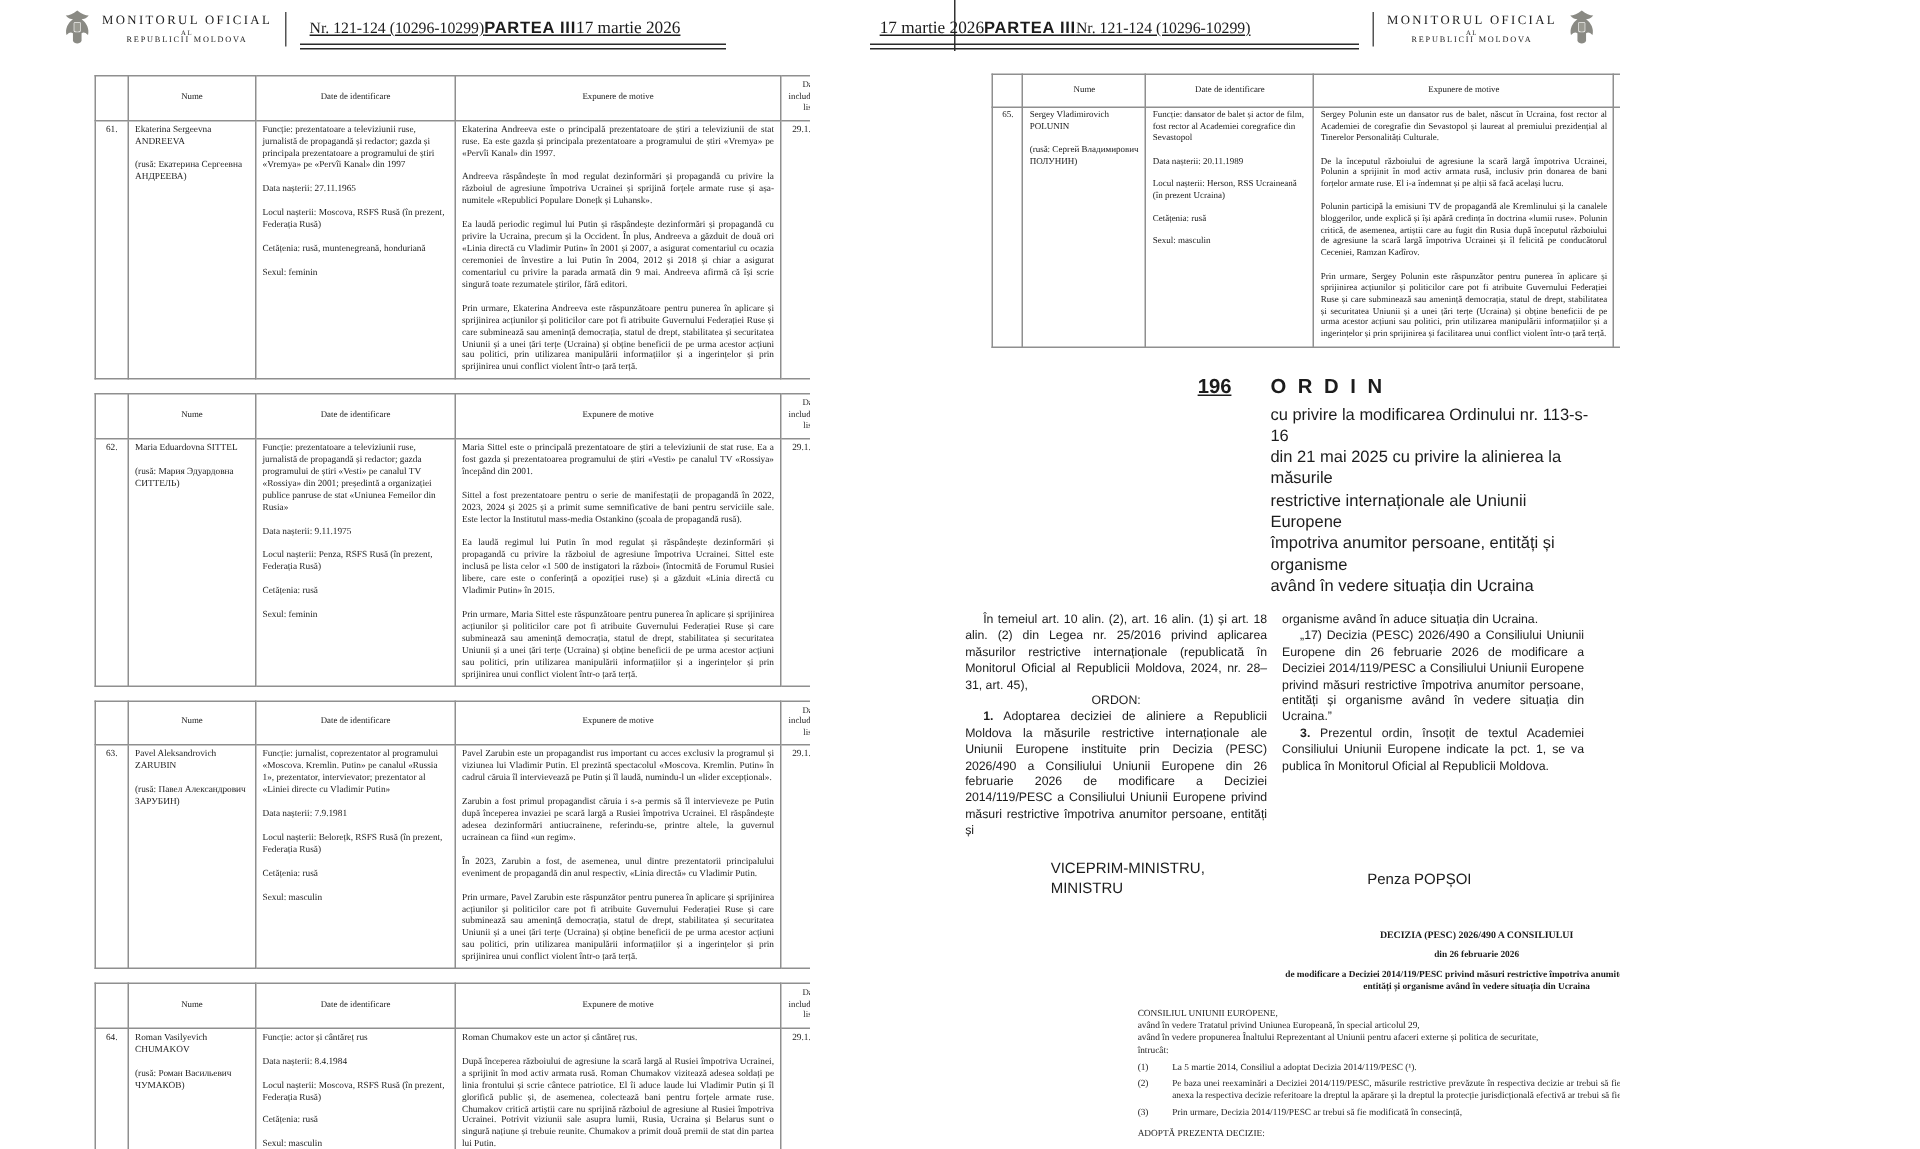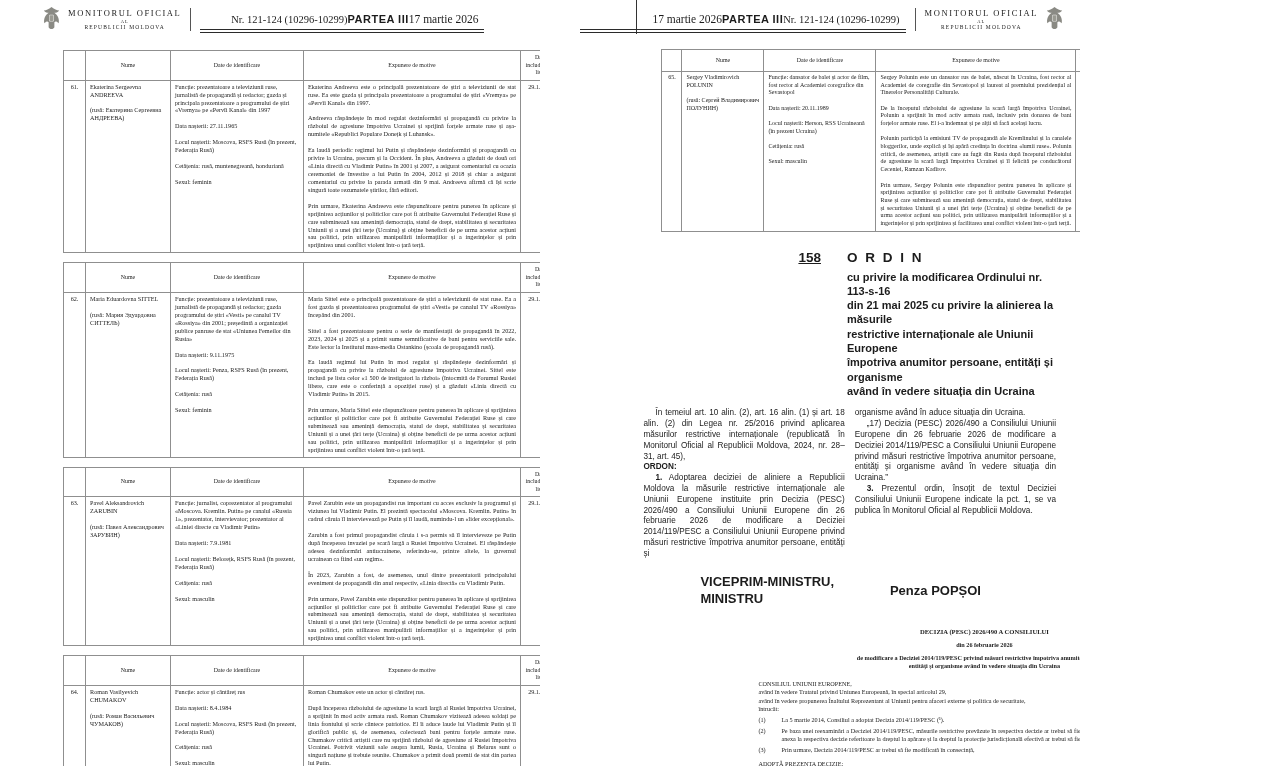--- a/index.html
+++ b/index.html
@@ -24,7 +24,7 @@
   .brand-l3 { font-size:5.5px; letter-spacing:1.2px; white-space:nowrap; }
   .vline { width:1px; background:#555; margin:2px 9px 2px 9px; }
   .head-main { flex:1; display:flex; flex-direction:column; justify-content:flex-end; }
-  .head-row { display:flex; align-items:baseline; justify-content:flex-end; padding:2px 6px 4px 6px; }
+  .head-row { display:flex; align-items:baseline; justify-content:flex-start; padding:2px 6px 4px 6px;text-decoration:underline; }
   .issue   { font-size:10.5px; }
   .part    { font-family:"Liberation Sans", sans-serif; font-weight:bold; font-size:11px; letter-spacing:0.5px; }
   .pubdate { font-size:11.5px; }

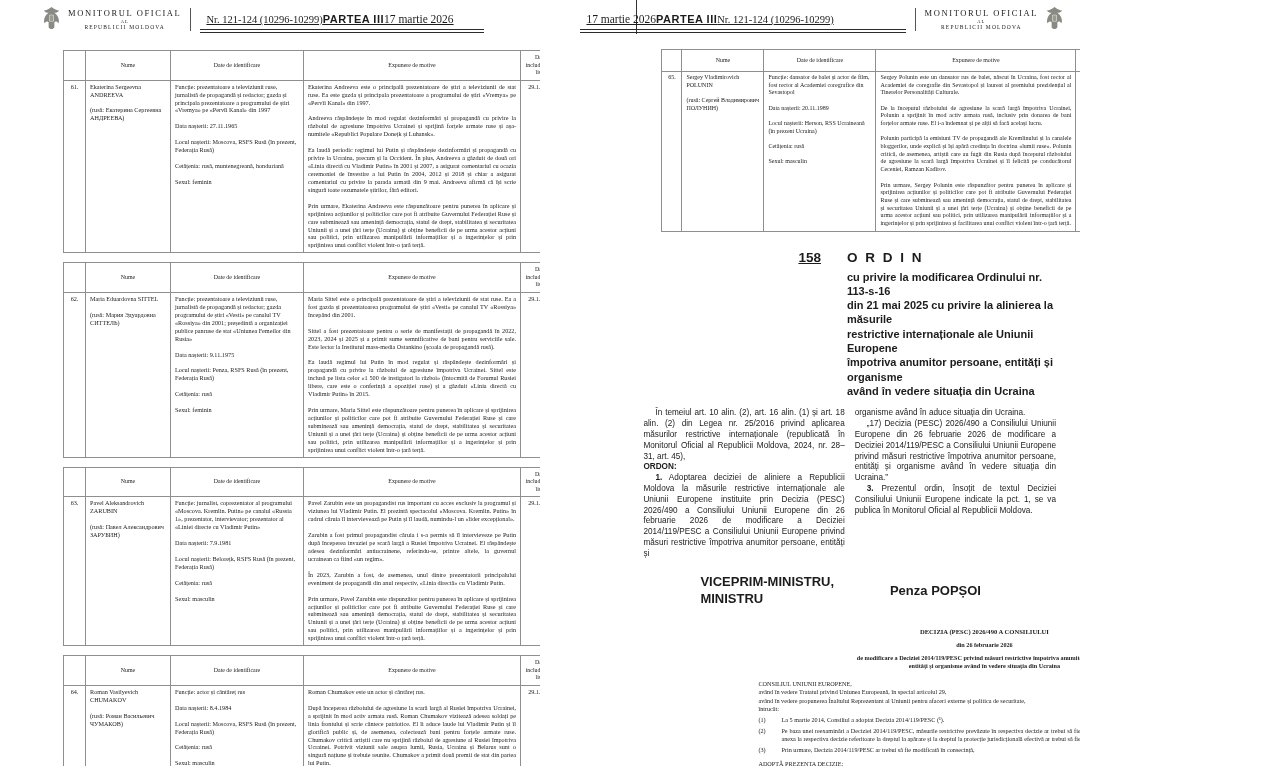--- a/index.html
+++ b/index.html
@@ -355,7 +355,7 @@
 
     <div class="ordin">
       <div class="ordin-head">
-        <span class="ordin-num">158</span>
+        <span class="ordin-num">196</span>
         <div>
           <div class="ordin-label">O R D I N</div>
           <div class="ordin-title">cu privire la modificarea Ordinului nr. 113-s-16

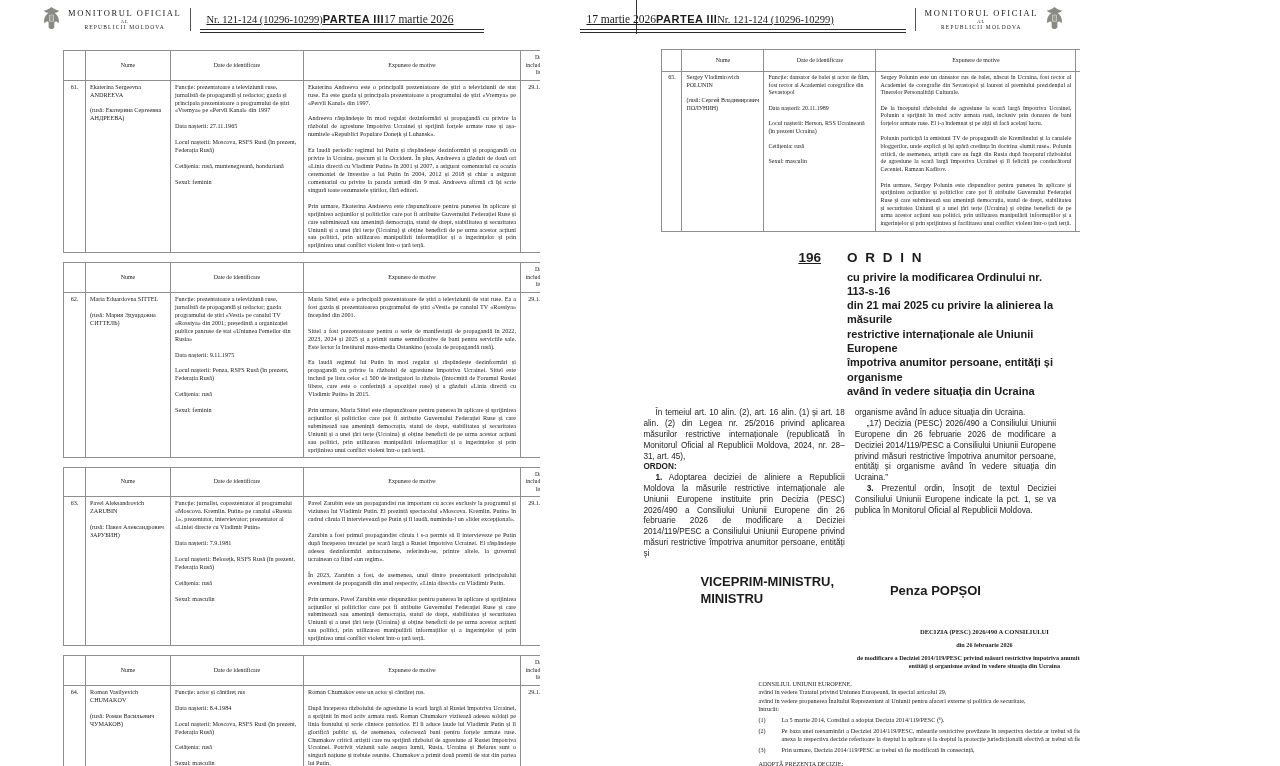--- a/index.html
+++ b/index.html
@@ -47,7 +47,7 @@
   .ordin-head { display:flex; gap:26px; margin:18px 0 10px 218px; }
   .ordin-num { font-size:13.5px; font-weight:bold; text-decoration:underline; }
   .ordin-label { font-size:13.5px; font-weight:bold; letter-spacing:2px; margin-bottom:5px; }
-  .ordin-title { font-size:11px; font-weight:bold; line-height:1.3; white-space:pre-line; }
+  .ordin-title { font-size:11px; font-weight:normal; line-height:1.3; white-space:pre-line; }
   .ordin-cols { display:flex; gap:10px; margin:4px 10px 0 63px; font-size:8.2px; line-height:1.32; text-align:justify; }
   .ocol { flex:1; min-width:0; }
   .ocol p { margin:0; }

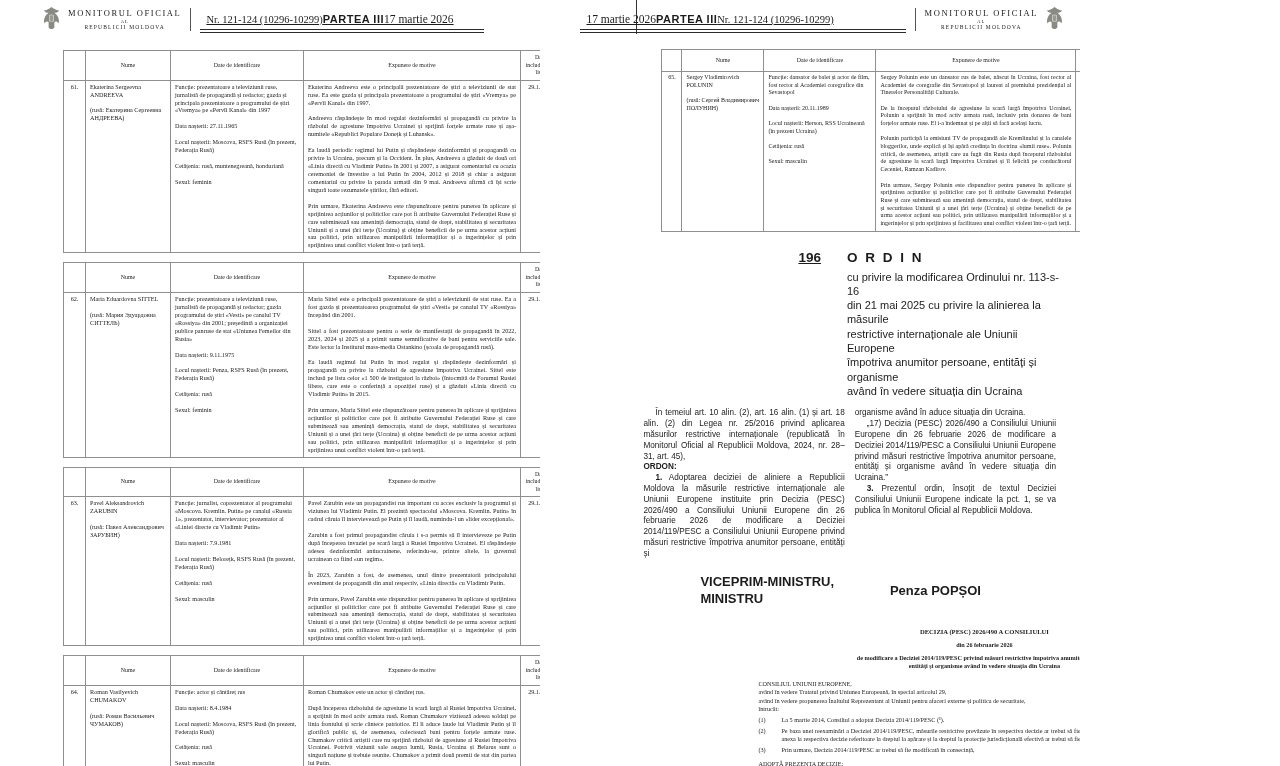--- a/index.html
+++ b/index.html
@@ -52,7 +52,7 @@
   .ocol { flex:1; min-width:0; }
   .ocol p { margin:0; }
   .p-indent { text-indent:12px; }
-  .ordon { font-weight:bold; text-indent:0; }
+  .ordon { text-align:center; font-weight:normal; text-indent:0; }
   .ordin-sign { display:flex; justify-content:space-between; margin:13px 0 0 120px; font-weight:bold; font-size:13px; }
   .sign-left { white-space:pre-line; line-height:1.35; }
   .sign-right { margin-right:85px; align-self:center; }

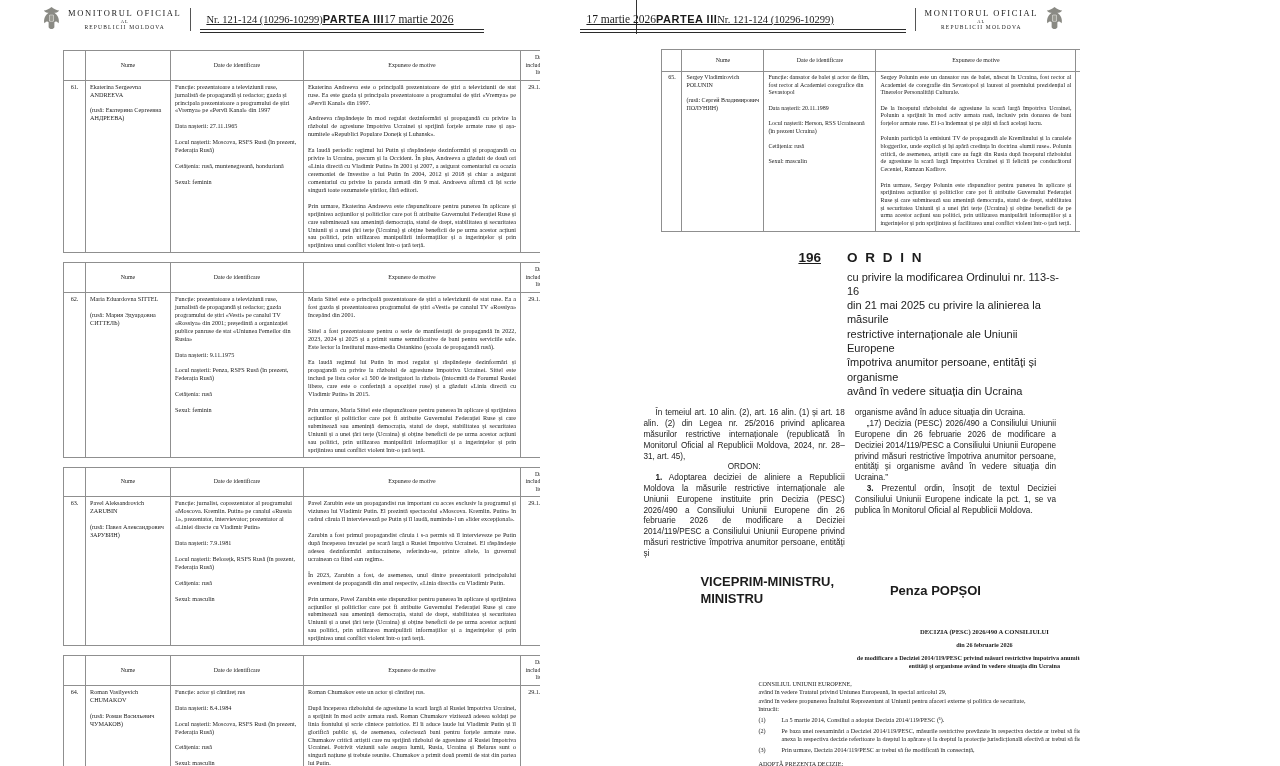--- a/index.html
+++ b/index.html
@@ -374,7 +374,7 @@
         <div class="ocol">
           <p>organisme având în aduce situația din Ucraina.</p>
           <p class="p-indent">„17) Decizia (PESC) 2026/490 a Consiliului Uniunii Europene din 26 februarie 2026 de modificare a Deciziei 2014/119/PESC a Consiliului Uniunii Europene privind măsuri restrictive împotriva anumitor persoane, entități și organisme având în vedere situația din Ucraina.”</p>
-          <p class="p-indent"><b>3.</b> <span>Prezentul ordin, însoțit de textul Deciziei Consiliului Uniunii Europene indicate la pct. 1, se va publica în Monitorul Oficial al Republicii Moldova.</span></p>
+          <p class="p-indent"><b>3.</b> <span>Prezentul ordin, însoțit de textul Academiei Consiliului Uniunii Europene indicate la pct. 1, se va publica în Monitorul Oficial al Republicii Moldova.</span></p>
         </div>
       </div>
       <div class="ordin-sign">

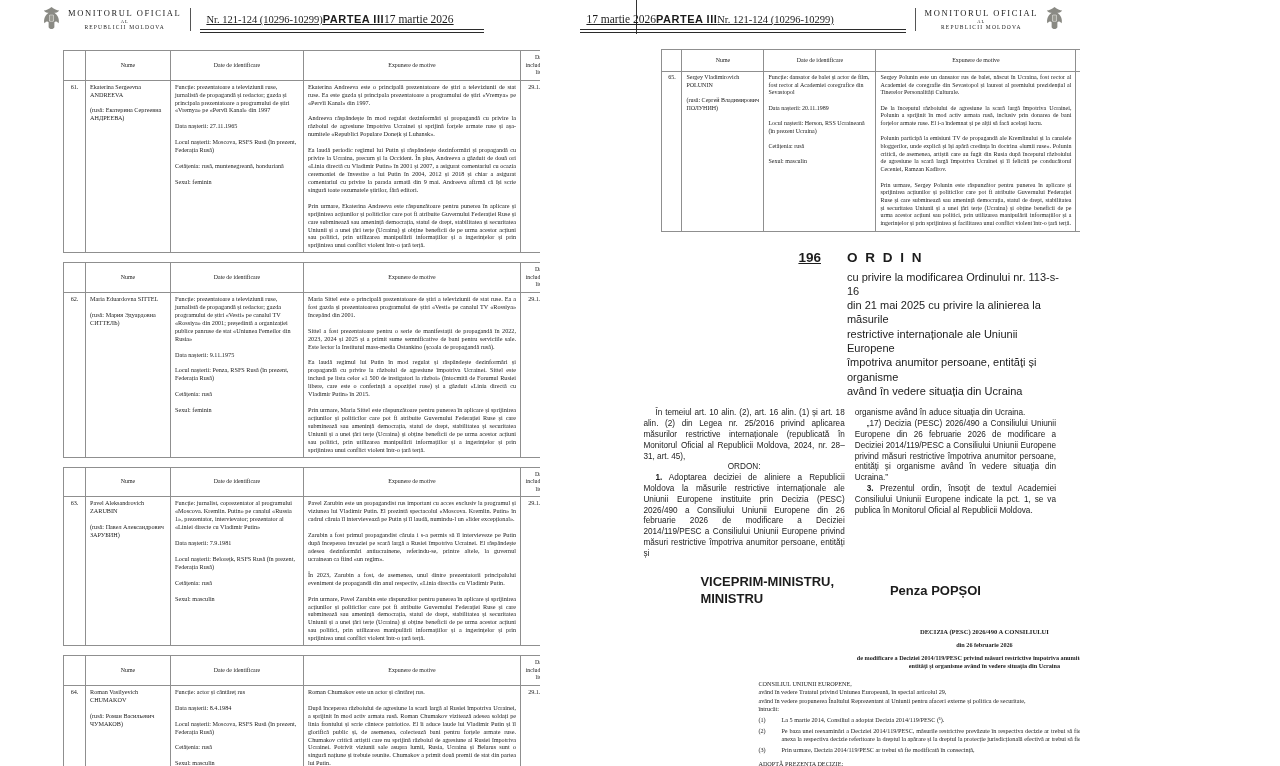--- a/index.html
+++ b/index.html
@@ -53,7 +53,7 @@
   .ocol p { margin:0; }
   .p-indent { text-indent:12px; }
   .ordon { text-align:center; font-weight:normal; text-indent:0; }
-  .ordin-sign { display:flex; justify-content:space-between; margin:13px 0 0 120px; font-weight:bold; font-size:13px; }
+  .ordin-sign { display:flex; justify-content:space-between; margin:13px 0 0 120px; font-weight:normal; font-size:10px; }
   .sign-left { white-space:pre-line; line-height:1.35; }
   .sign-right { margin-right:85px; align-self:center; }
   .ordin-nr { margin:10px 0 0 63px; font-weight:bold; font-size:8.5px; font-family:"Liberation Sans", sans-serif; }

